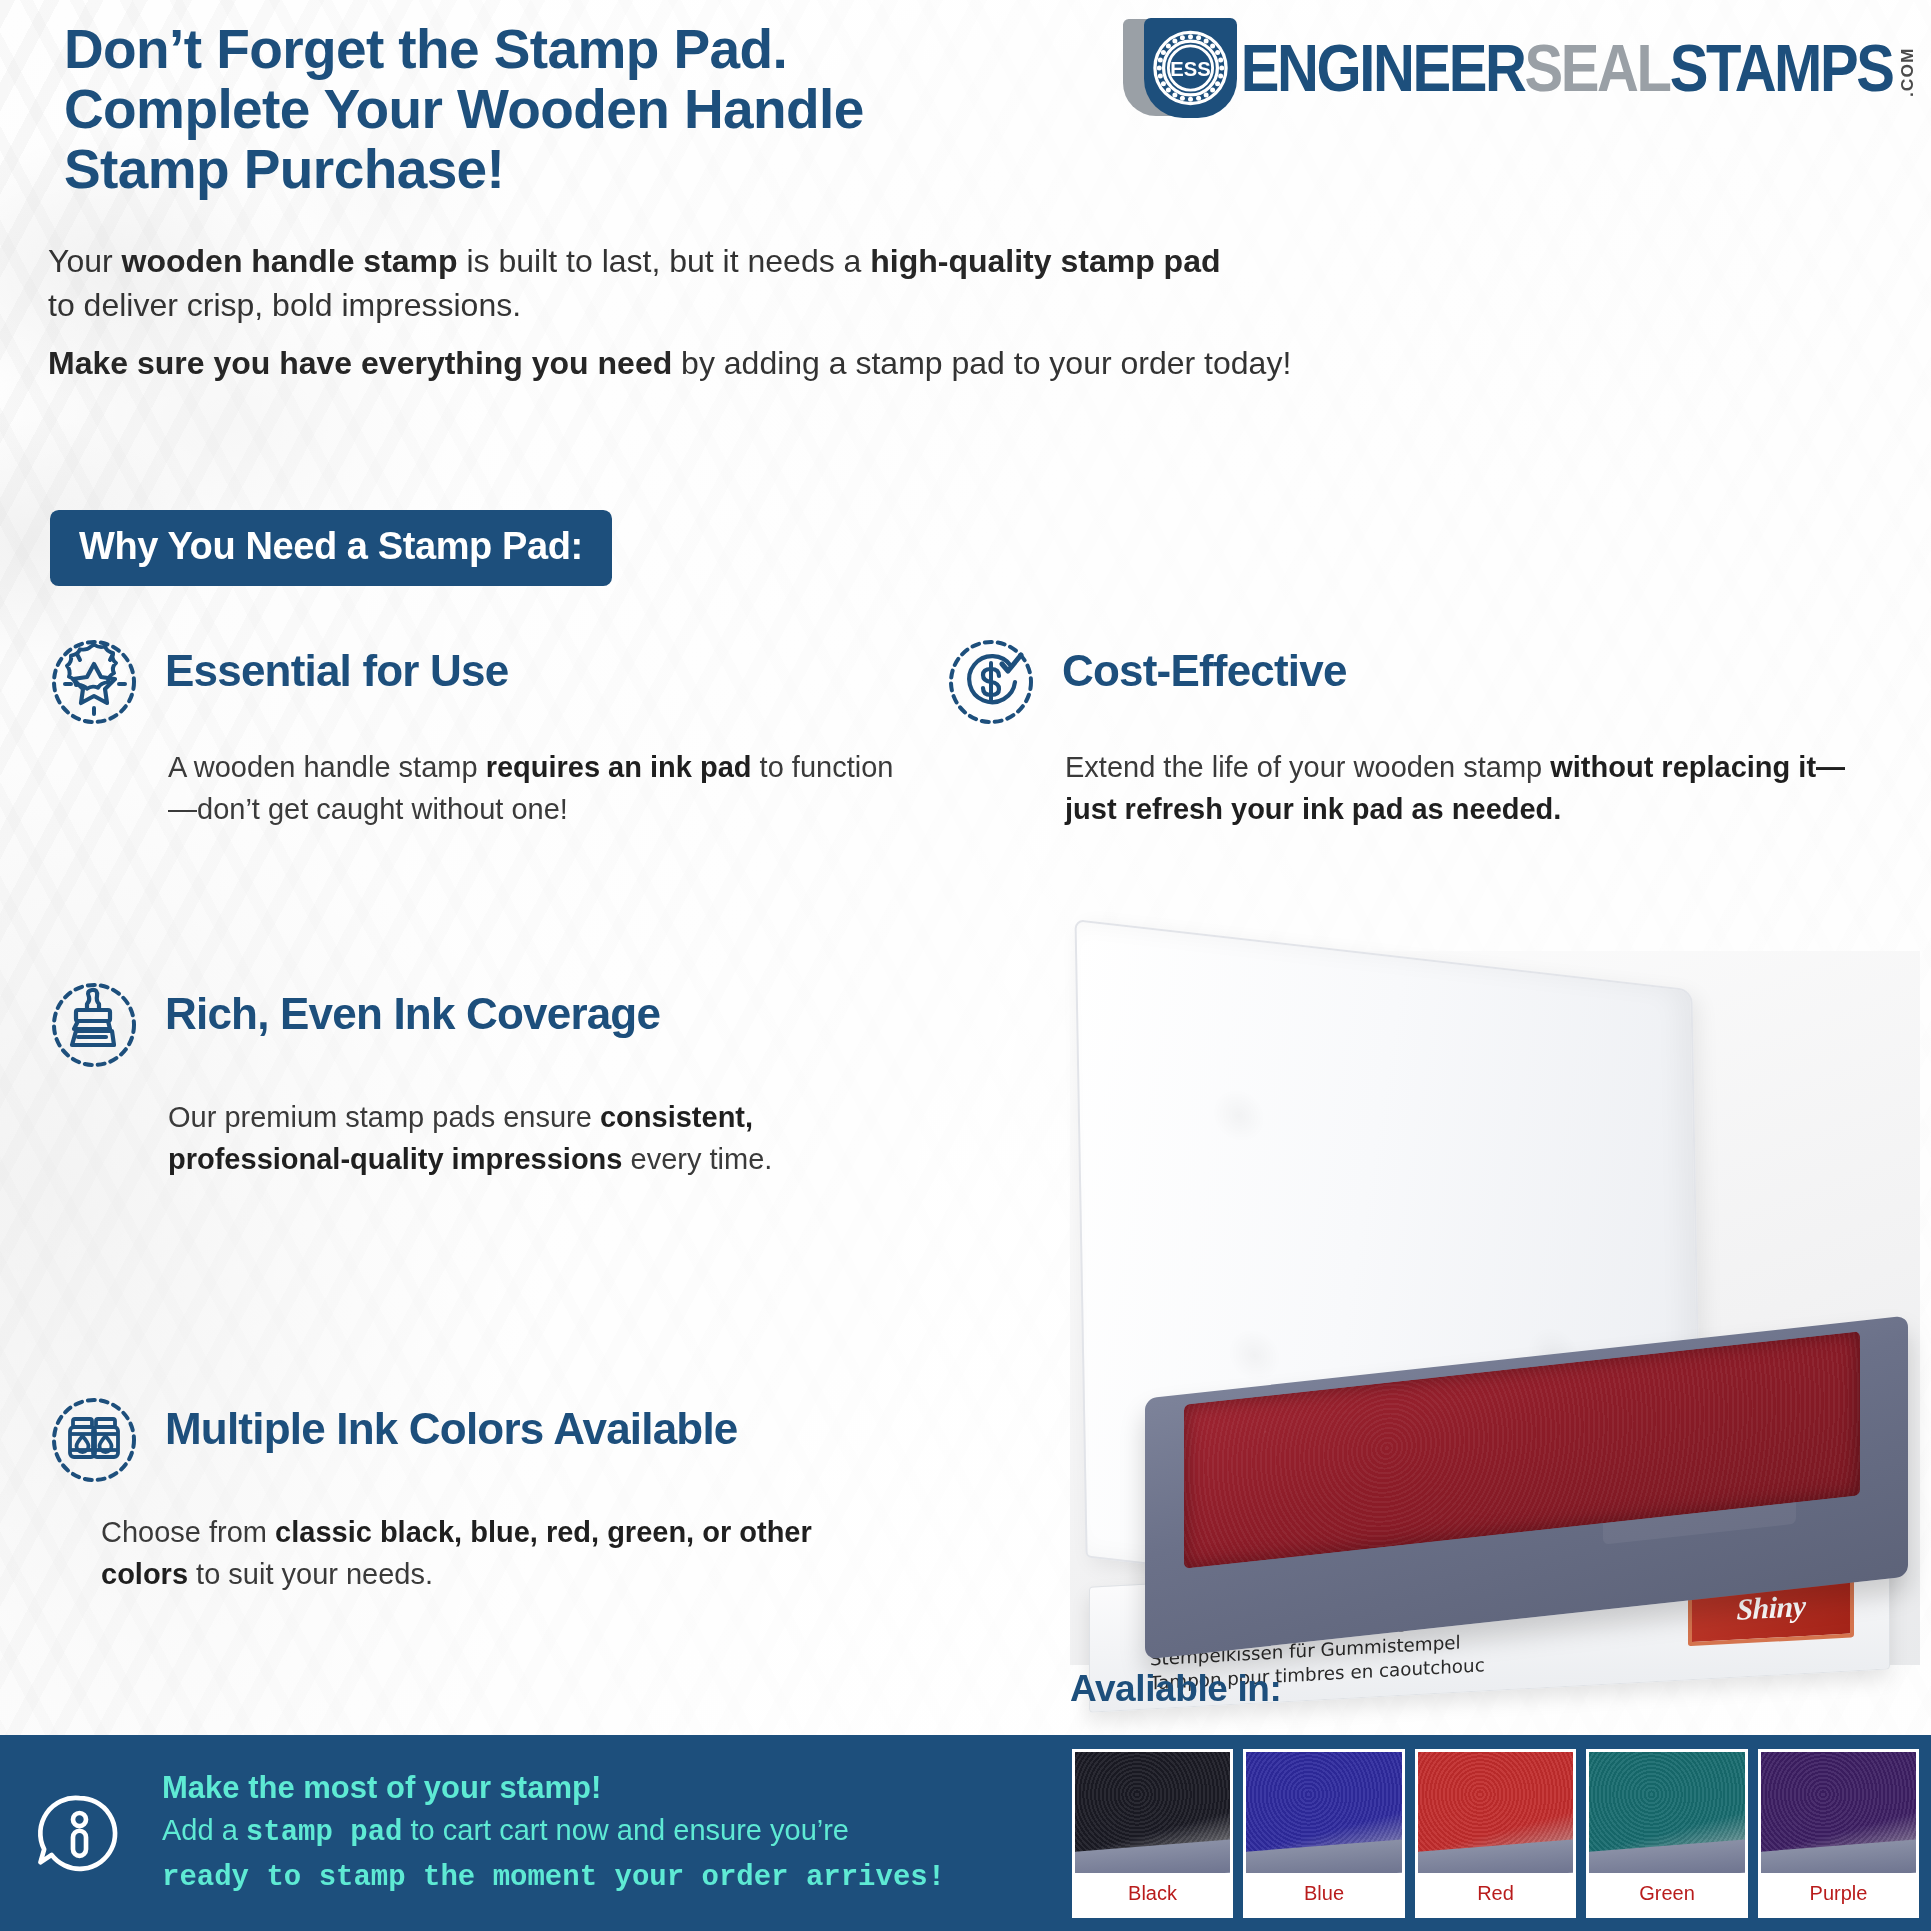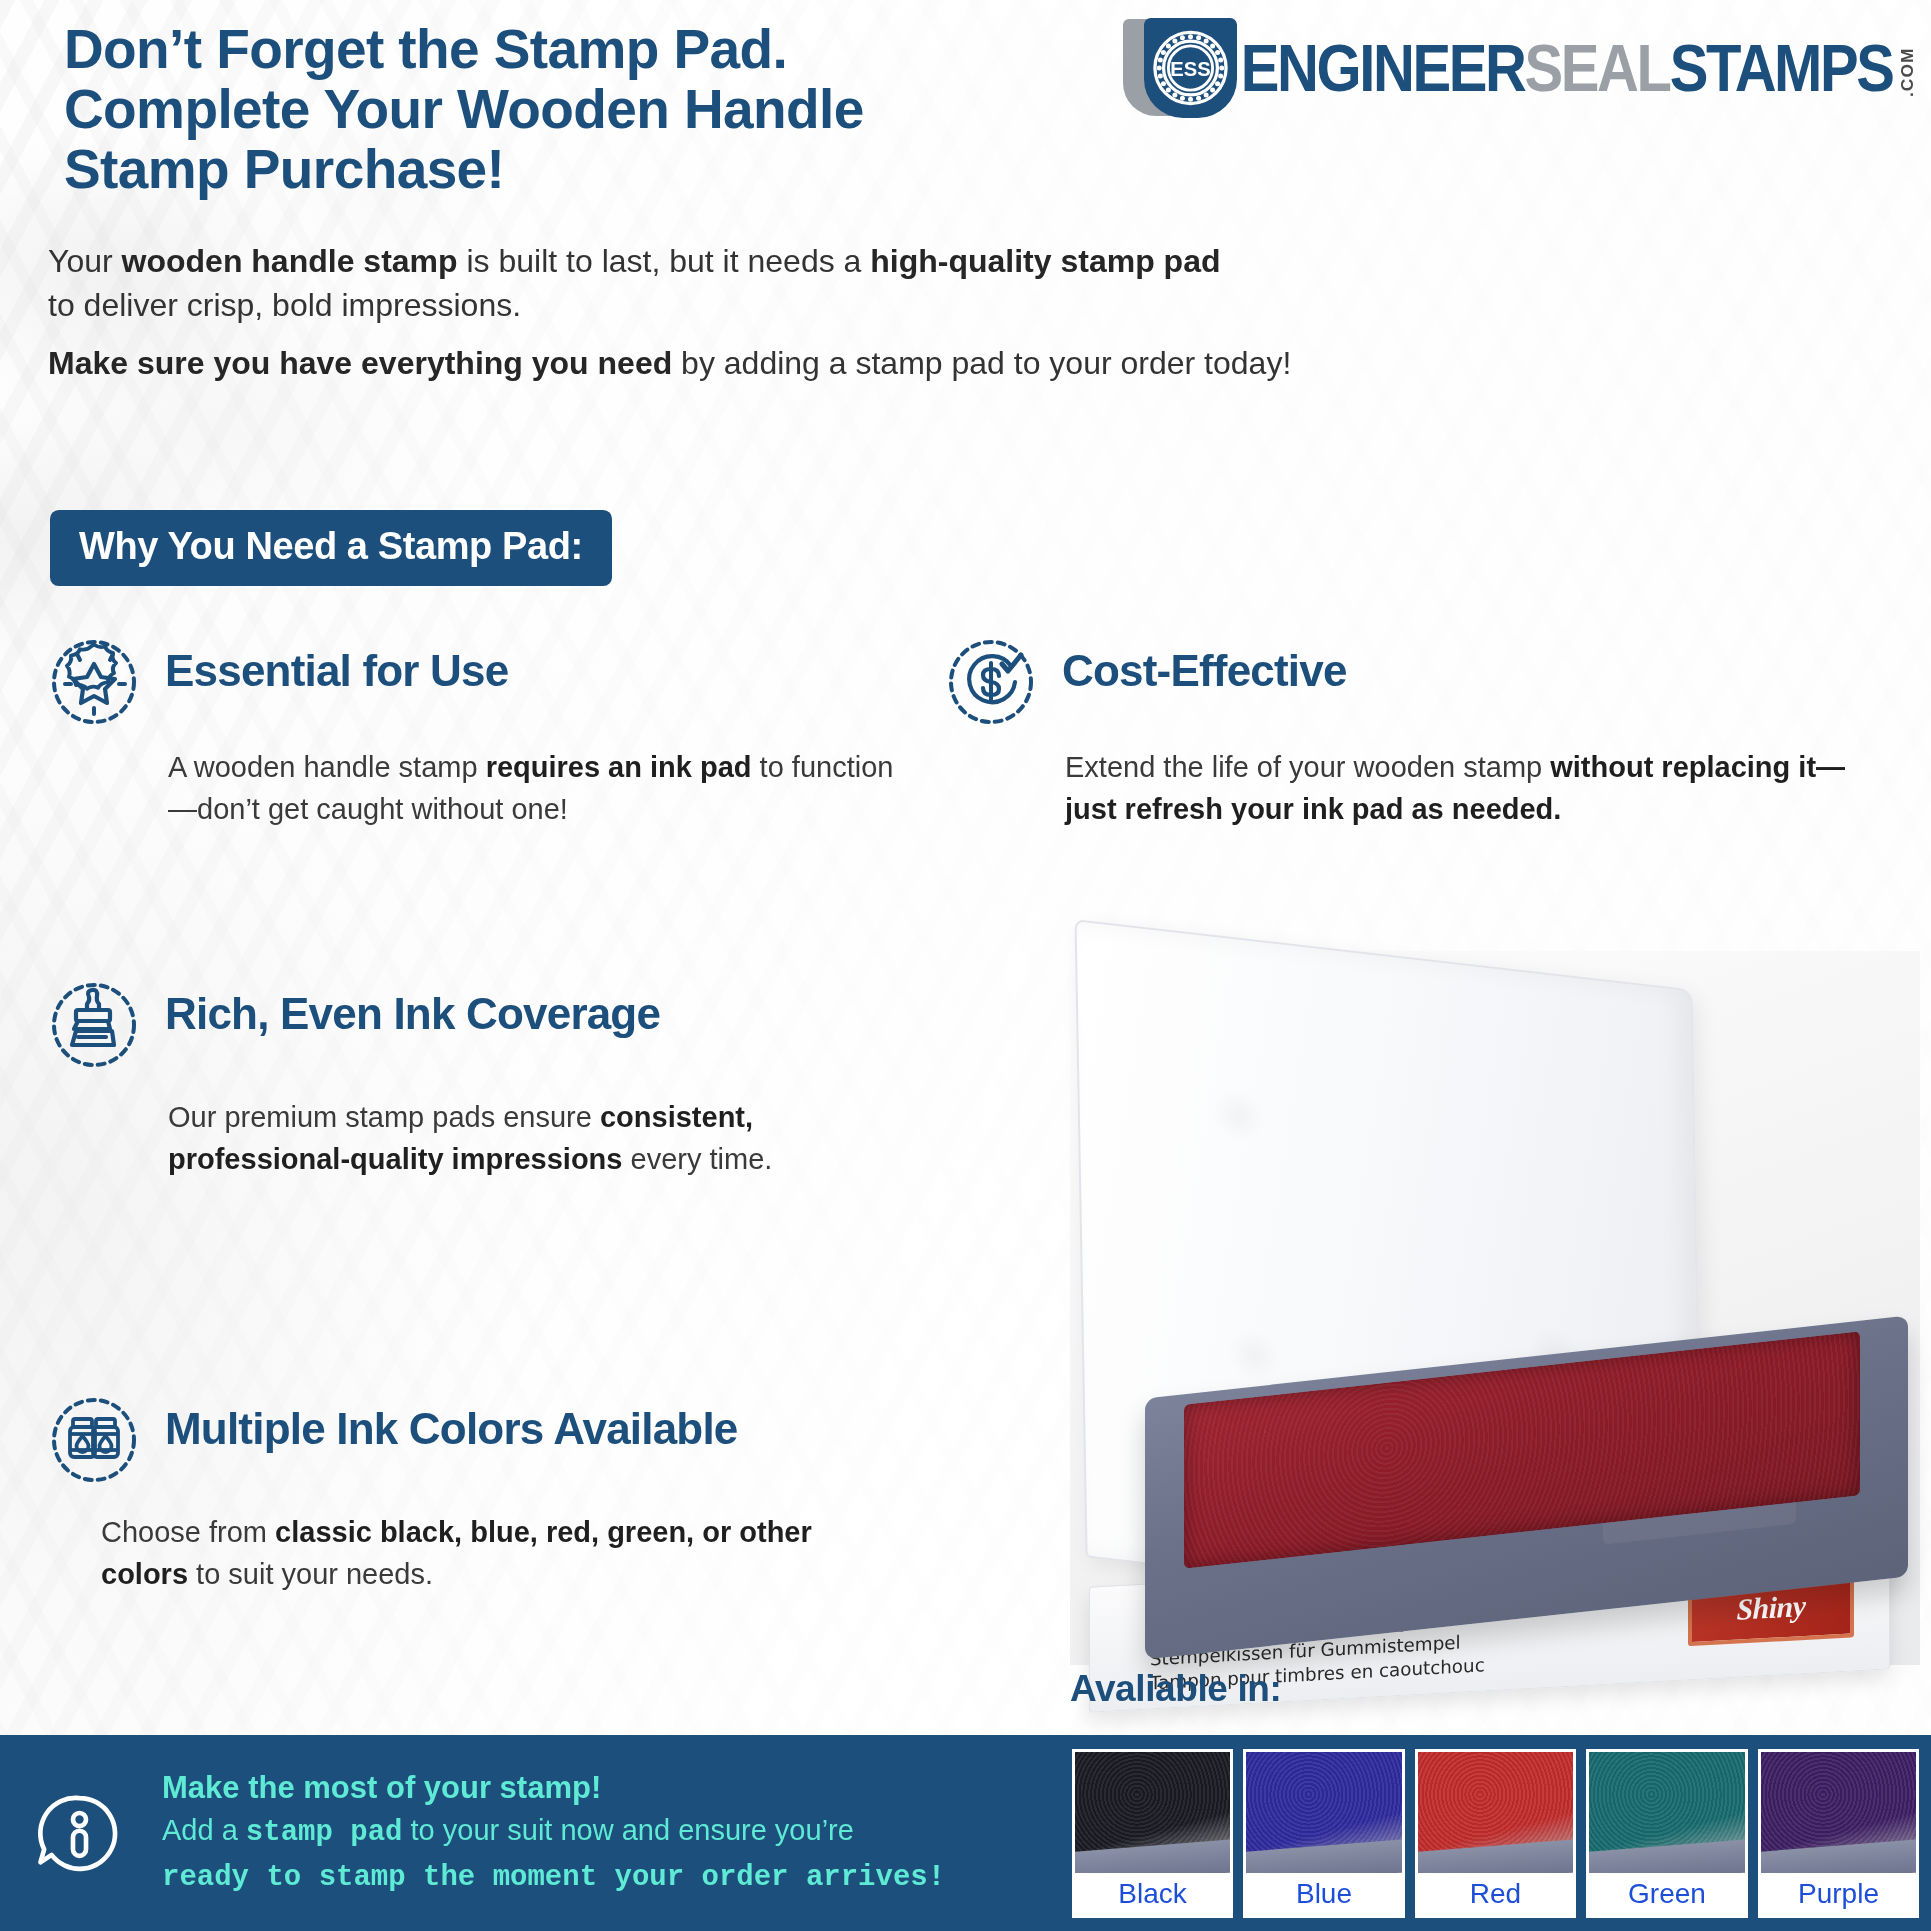--- a/index.html
+++ b/index.html
@@ -441,7 +441,7 @@
     </svg>
     <div class="cta-text">
       <div class="t1">Make the most of your stamp!</div>
-      <div><span>Add a </span><b>stamp pad</b><span> to your suit now and ensure you’re</span></div>
+      <div><span>Add a </span><b>stamp pad</b><span> to cart cart now and ensure you’re</span></div>
       <div><b>ready to stamp the moment your order arrives!</b></div>
     </div>
   </div>

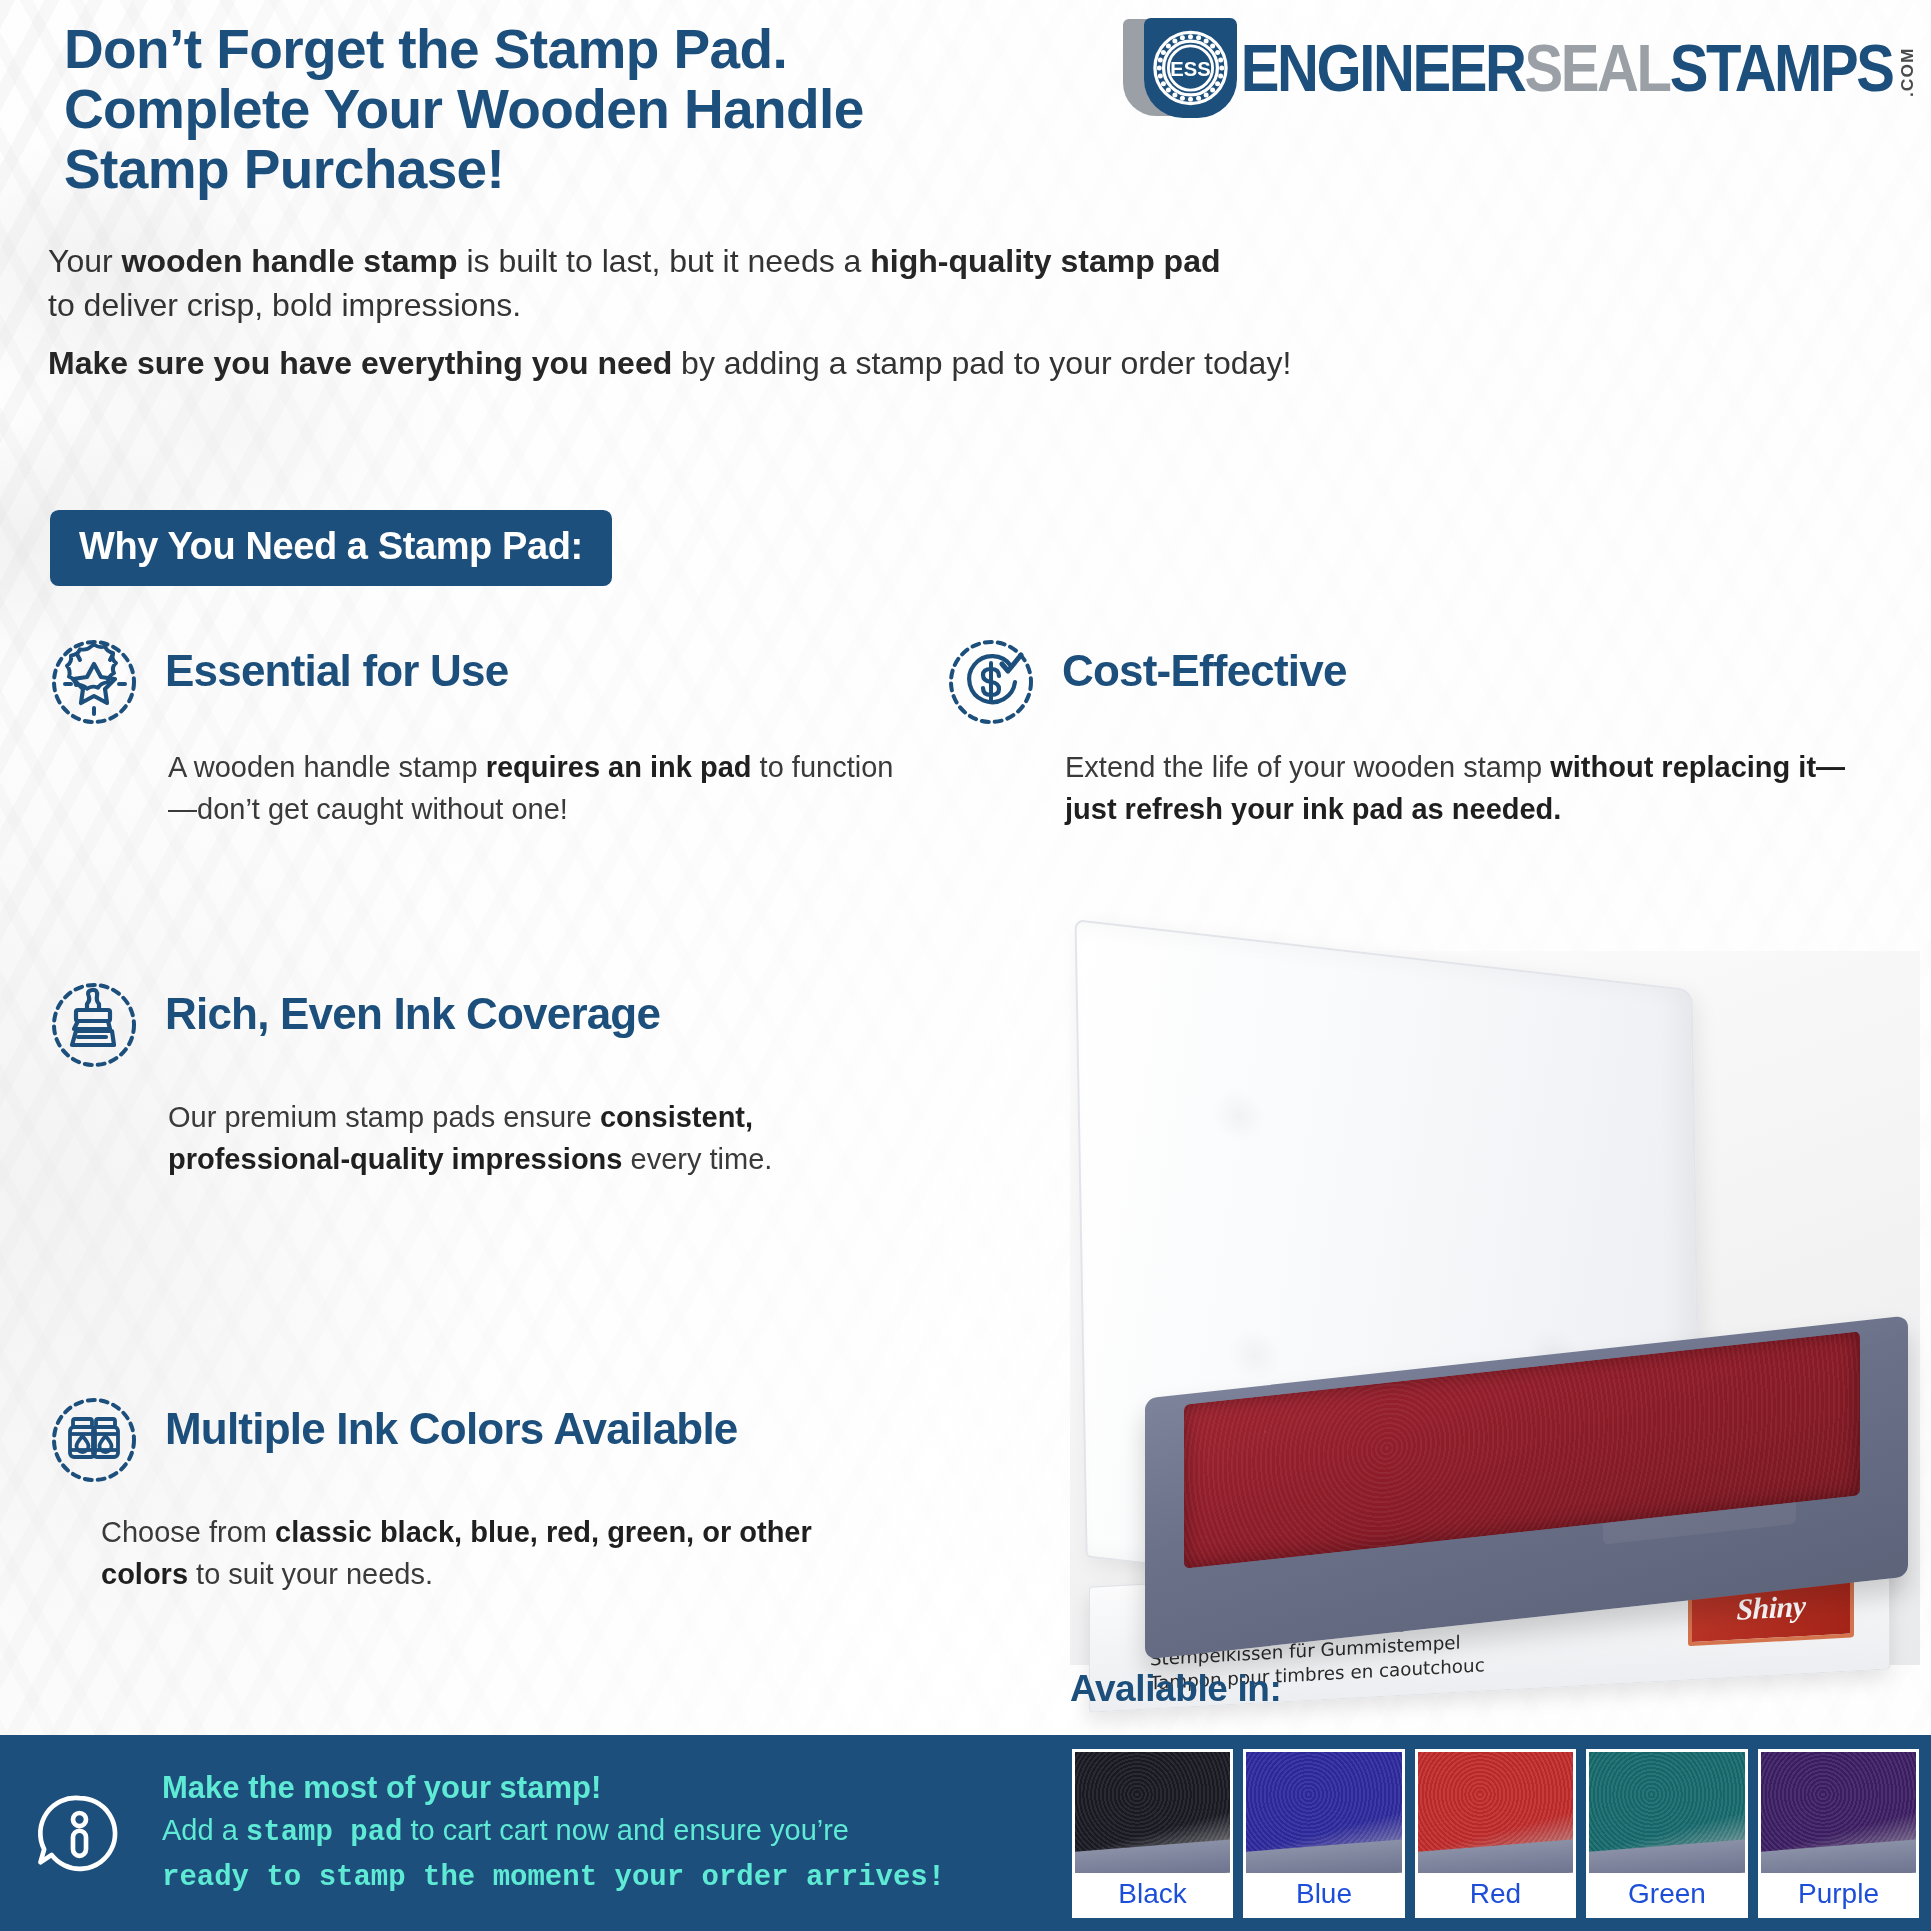--- a/index.html
+++ b/index.html
@@ -217,8 +217,8 @@
     background:#b9bdcd; transform:rotate(-4.5deg);
   }
   .sw-label{
-    flex:0 0 42px; background:#ffffff; color:#1d4ed8;
-    font-size:28px; display:flex; align-items:center; justify-content:center;
+    flex:0 0 42px; background:#ffffff; color:#b91c1c;
+    font-size:20px; display:flex; align-items:center; justify-content:center;
   }
 
   

